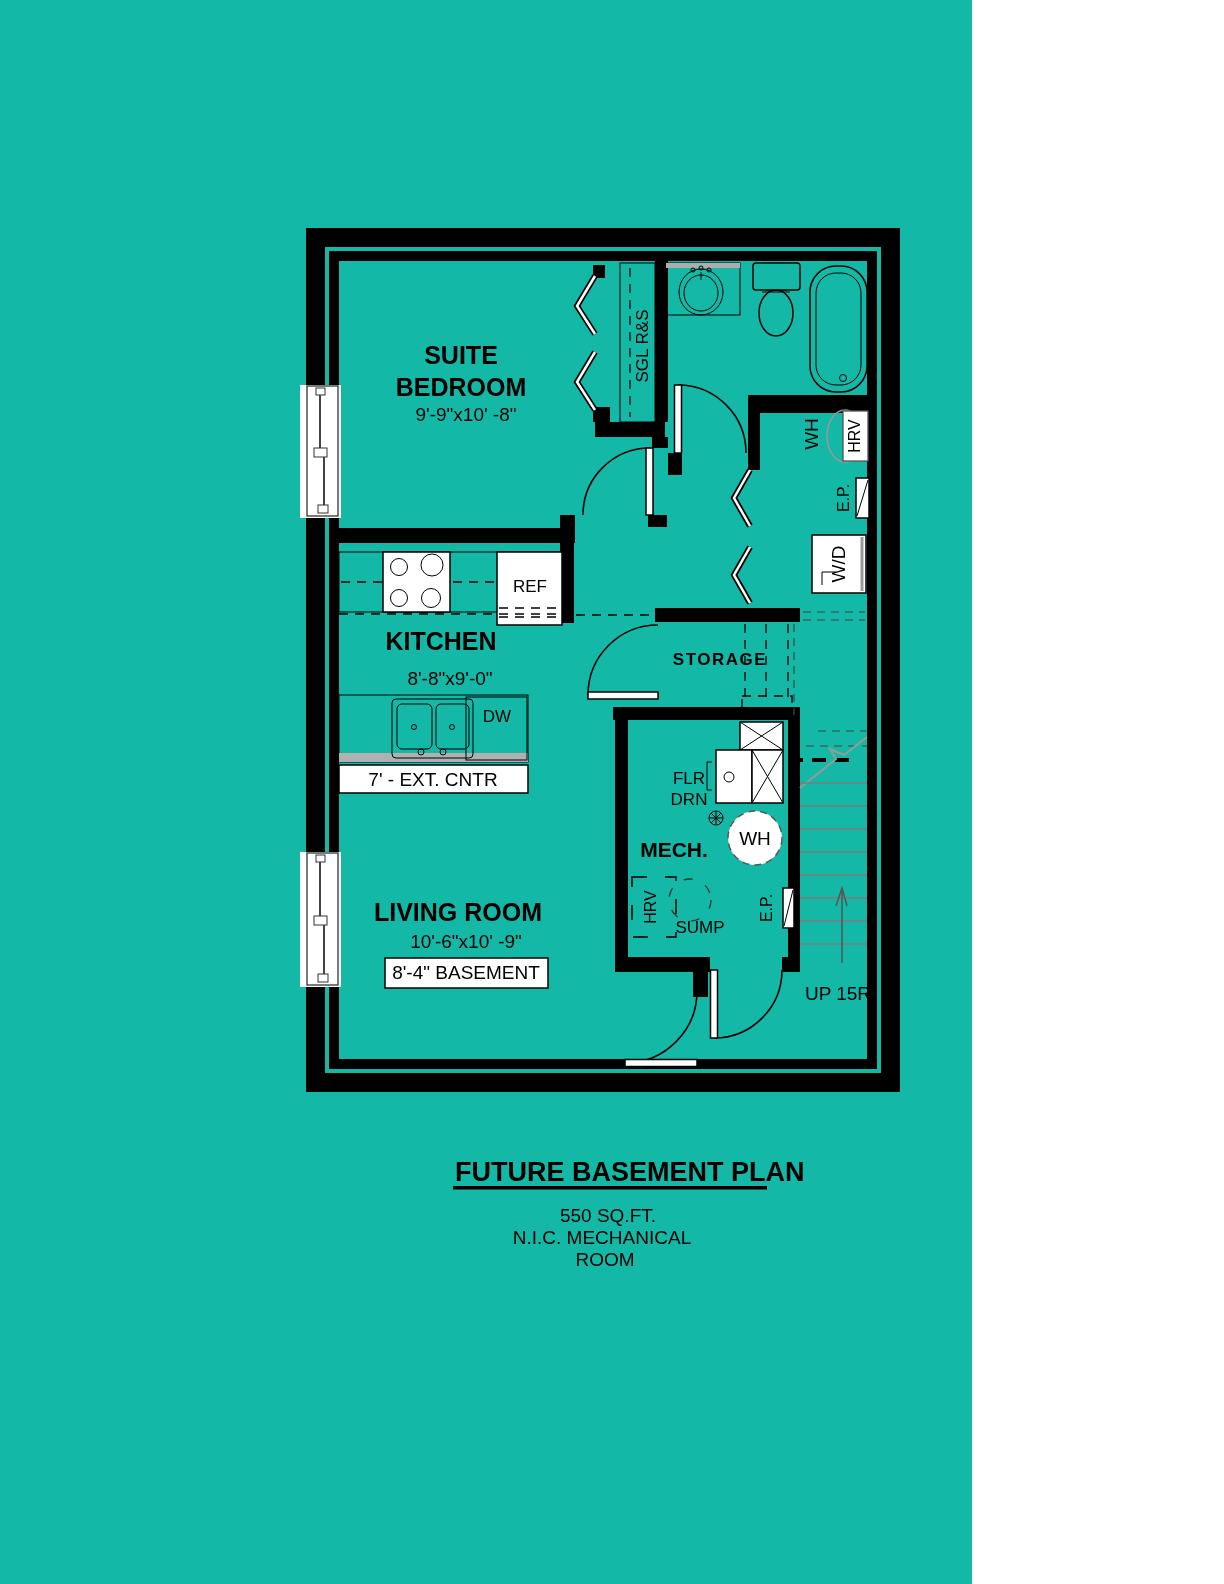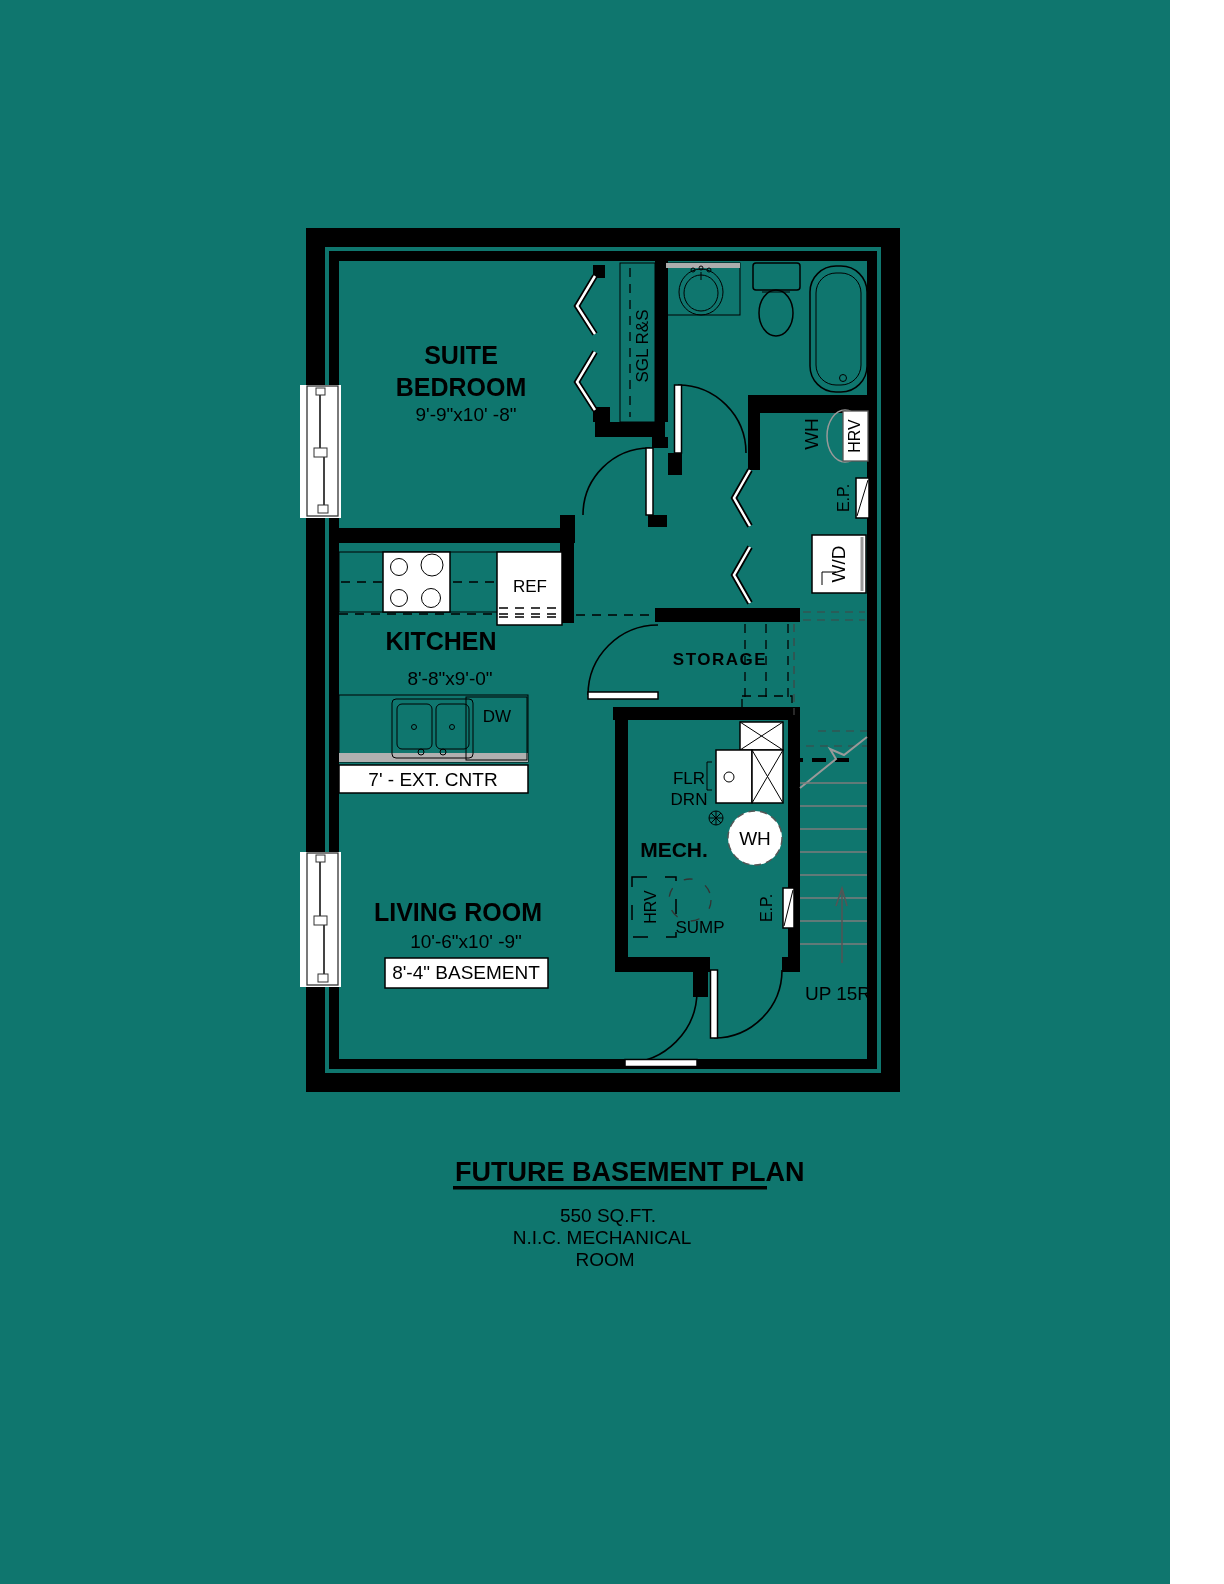--- a/index.html
+++ b/index.html
@@ -3,7 +3,7 @@
 <meta charset="utf-8">
 <style>
   html,body{margin:0;padding:0;background:#ffffff;}
-  .page{position:relative;width:1170px;height:1584px;background:#0f766e;overflow:hidden;}
+  .page{position:relative;width:972px;height:1584px;background:#14b8a6;overflow:hidden;}
   svg{display:block;}
   svg text{font-family:"Liberation Sans","DejaVu Sans",sans-serif;fill:#000;}
   .t-room{font-weight:bold;font-size:25px;}

